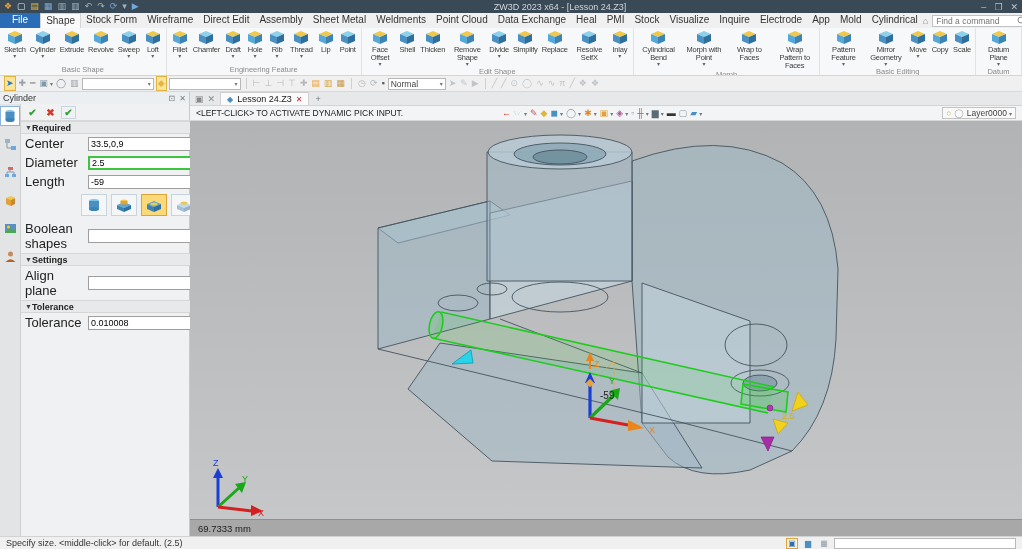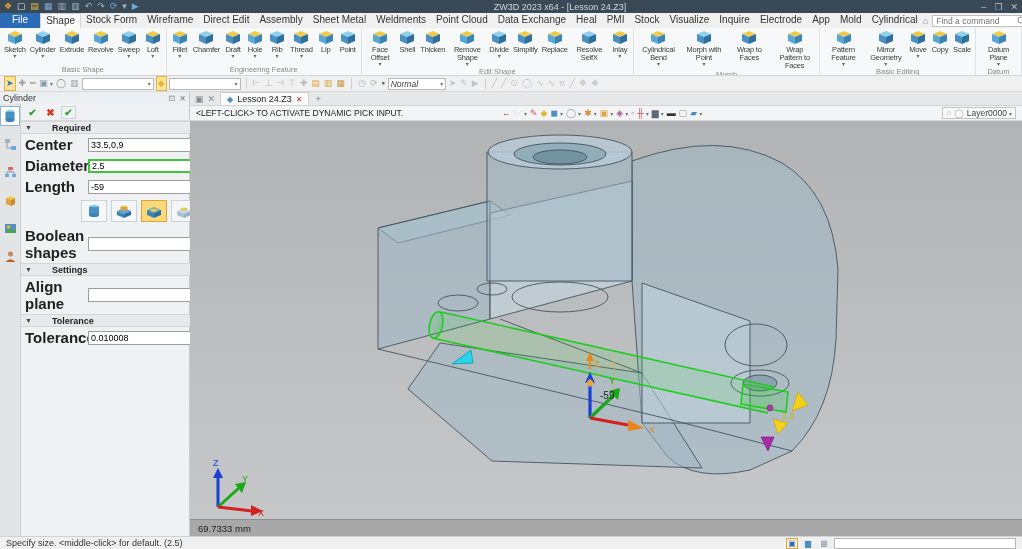--- a/index.html
+++ b/index.html
@@ -502,7 +502,7 @@
     <span class="ticon" style="color: rgb(181, 184, 188);">◷</span>
     <span class="ticon" style="color: rgb(181, 184, 188);">⟳</span>
     <span class="ticon" style="color: rgb(85, 85, 85);">▪</span>
-    <span class="tcombo" style="width: 58px; font-style: italic;">
+    <span class="tcombo" style="width: 58px;">
       <span class="cv">Normal</span>
       <span class="dd">▾</span>
     </span>

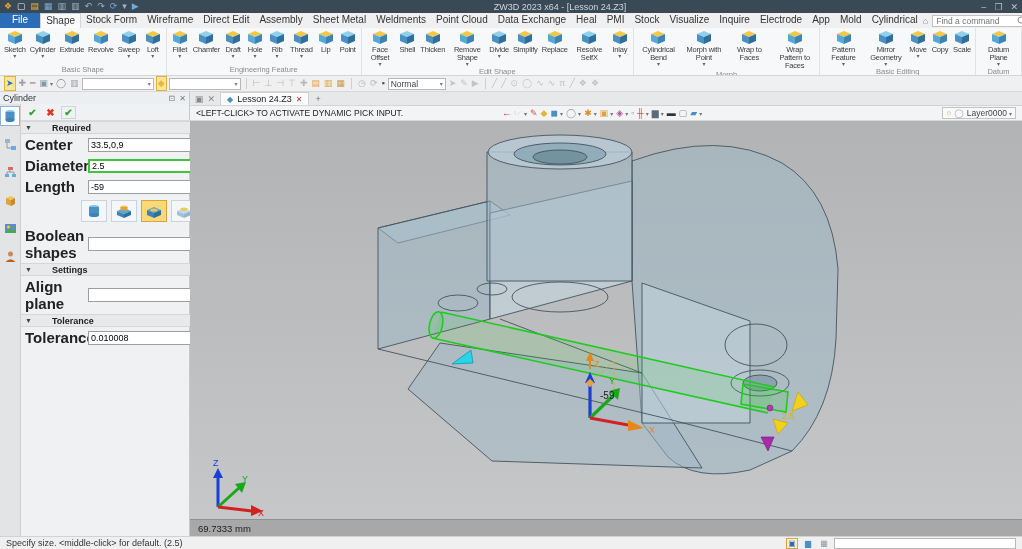--- a/index.html
+++ b/index.html
@@ -57,7 +57,7 @@
   .btn-row { height:17px; display:flex; align-items:center; gap:3px; padding:0 4px; border-bottom:1px solid #d9d9d9; }
   .pbtn { width:15px; height:13px; display:flex; align-items:center; justify-content:center; font-size:10px; border:1px solid transparent; }
   .spacer { flex:1; }
-  .sect { height:13px; background:#e7e9ea; border-top:1px solid #d6d6d6; border-bottom:1px solid #d6d6d6; display:flex; align-items:center; font-size:9px; font-weight:bold; color:#222; padding:0 4px; gap:20px; }
+  .sect { height:13px; background:#e7e9ea; border-top:1px solid #d6d6d6; border-bottom:1px solid #d6d6d6; display:flex; align-items:center; font-size:9px; font-weight:bold; color:#222; padding:0 4px; gap:0; }
   .sect .tri { font-size:7px; color:#444; }
   .frow { display:flex; align-items:center; padding:2px 4px; gap:3px; }
   .frow .flabel { width:60px; font-size:15px; color:#222;font-weight:bold; }

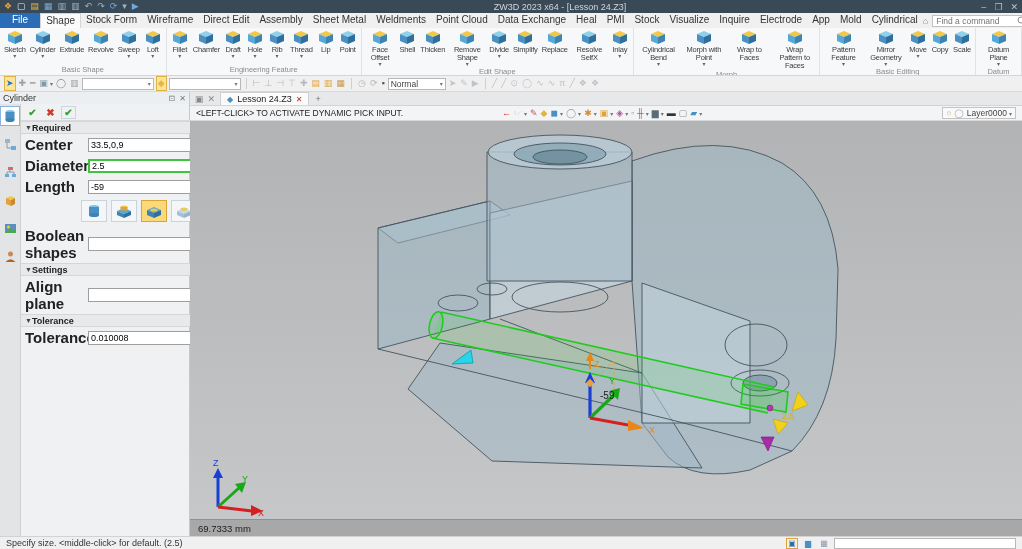--- a/index.html
+++ b/index.html
@@ -60,7 +60,7 @@
   .sect { height:13px; background:#e7e9ea; border-top:1px solid #d6d6d6; border-bottom:1px solid #d6d6d6; display:flex; align-items:center; font-size:9px; font-weight:bold; color:#222; padding:0 4px; gap:0; }
   .sect .tri { font-size:7px; color:#444; }
   .frow { display:flex; align-items:center; padding:2px 4px; gap:3px; }
-  .frow .flabel { width:60px; font-size:15px; color:#222;font-weight:bold; }
+  .frow .flabel { width:60px; font-size:13px; color:#222; }
   .field { flex:1; display:flex; align-items:center; border:1px solid #9e9e9e; background:#fff; height:14px; padding:0 2px; min-width:0; }
   .field.green { border:2px solid #3ec43e; }
   .field input { border:none; outline:none; flex:1; font-size:9px; min-width:0; font-family:"Liberation Sans",sans-serif; background:transparent; }

